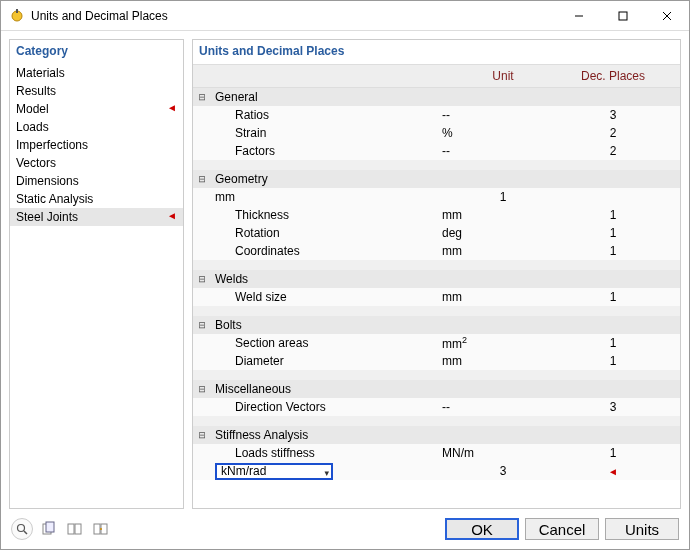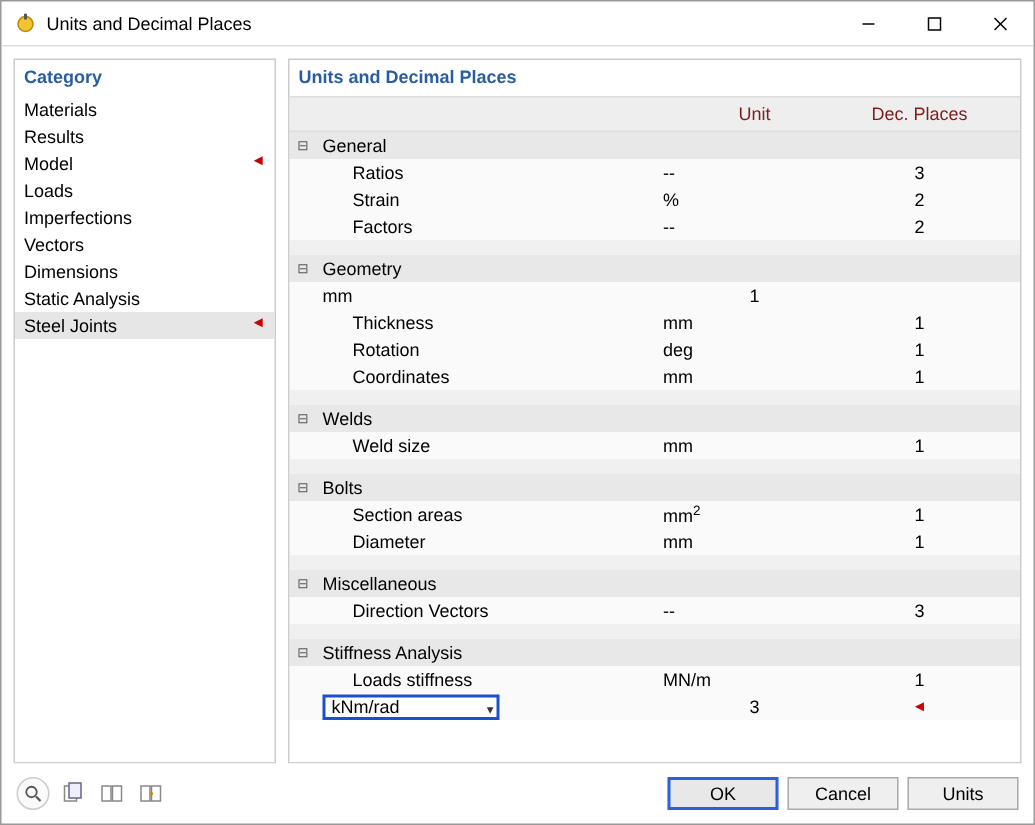--- a/index.html
+++ b/index.html
@@ -38,7 +38,7 @@
 .tool { width: 22px; height: 22px; border: 1px solid #ccc; border-radius: 11px; display: flex; align-items: center; justify-content: center; color: #555; background: #fafafa; font-size: 11px; }
 .tool.sq { border-radius: 2px; width: 20px; height: 20px; border: none; background: transparent; }
 .footer-spacer { flex: 1; }
-.btn { width: 74px; height: 22px; border: 1px solid #aaa; background: #efefef; display: flex; align-items: center; justify-content: center; font-size: 12px; }
+.btn { width: 74px; height: 22px; border: 1px solid #aaa; background: #efefef; display: flex; align-items: center; justify-content: center; font-size: 15px; }
 .btn.primary { border: 2px solid #2962d9; background: #e8e8e8; }
 </style>
 </head>

